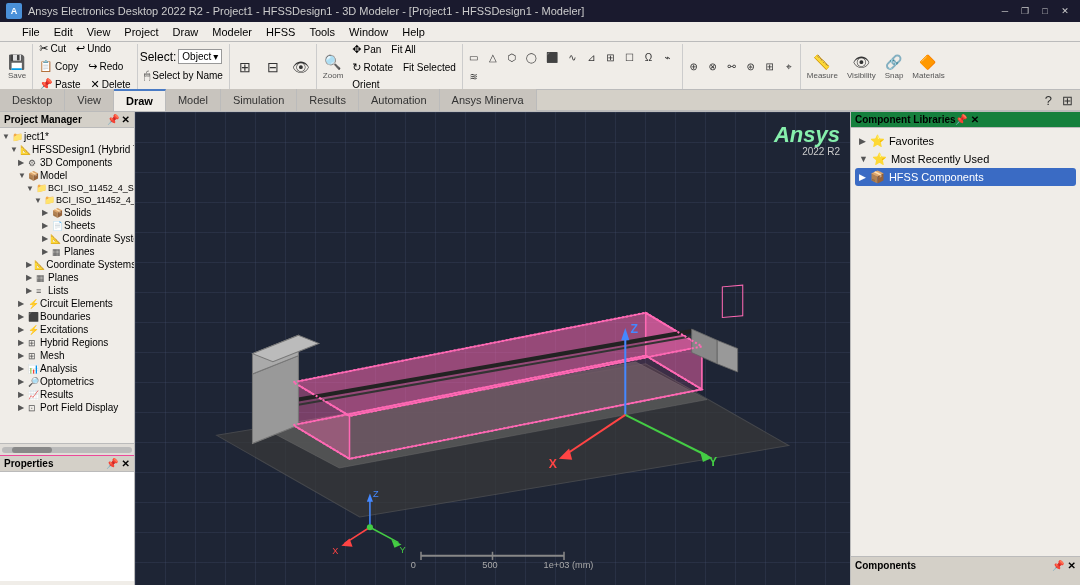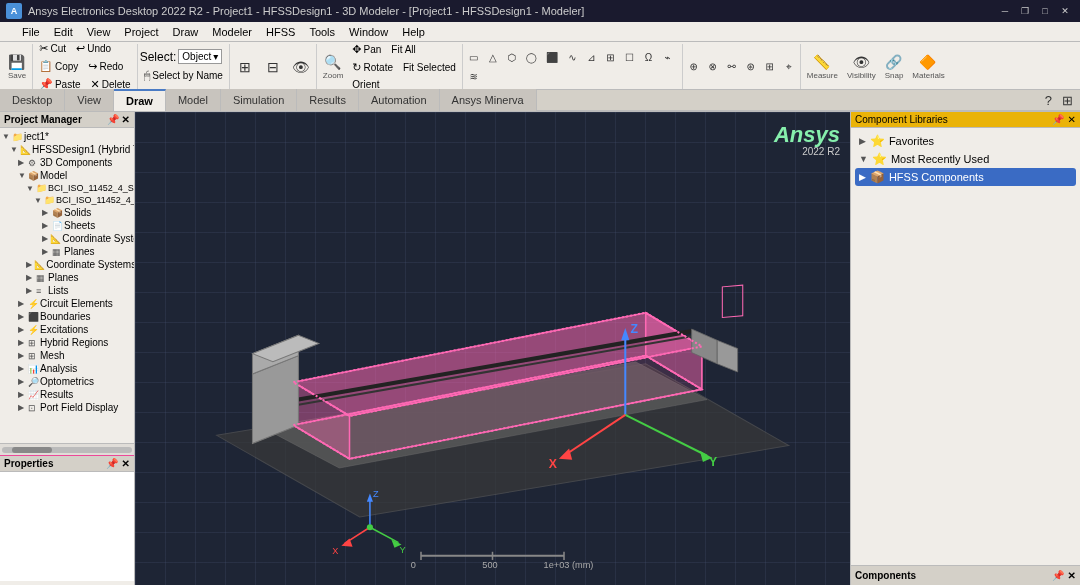--- a/index.html
+++ b/index.html
@@ -70,7 +70,7 @@
 
     
     #right-panel { width: 230px; background: #f0ede8; border-left: 1px solid #bbb; display: flex; flex-direction: column; }
-    #cl-header { background: #eab308; padding: 2px 4px; font-size: 10px; font-weight: normal; display: flex; align-items: center; justify-content: space-between; border-bottom: 1px solid #bbb; }
+    #cl-header { background: #15803d; padding: 2px 4px; font-size: 10px; font-weight: bold; display: flex; align-items: center; border-bottom: 1px solid #bbb; }
     #cl-content { flex: 1; overflow-y: auto; padding: 4px; }
     .cl-item { display: flex; align-items: center; gap: 4px; padding: 2px 4px; cursor: pointer; font-size: 11px; border-radius: 2px; }
     .cl-item.selected { background: #3a6bc4; color: #fff; }

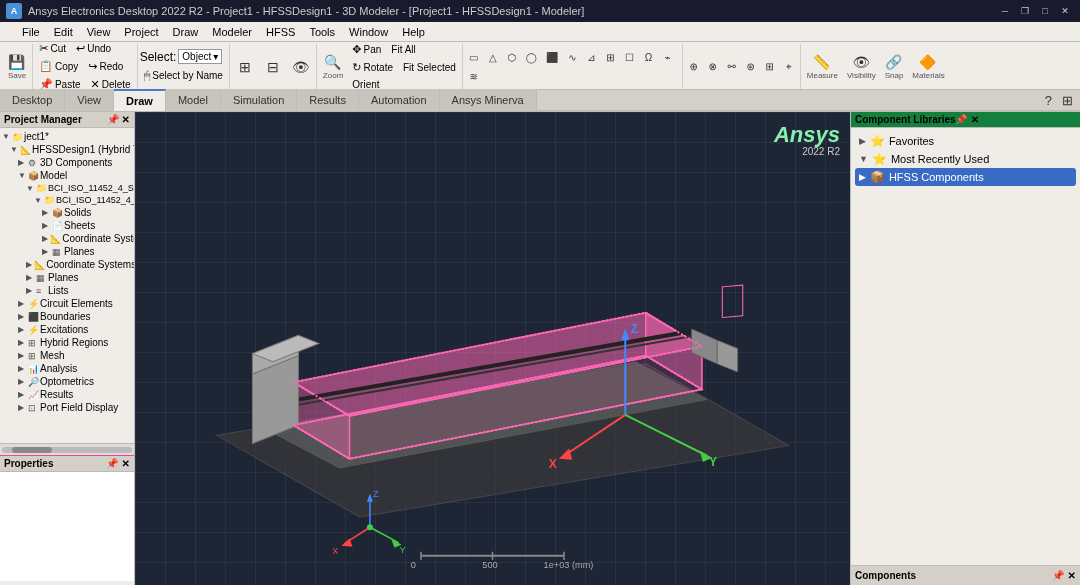--- a/index.html
+++ b/index.html
@@ -76,7 +76,7 @@
     .cl-item.selected { background: #3a6bc4; color: #fff; }
     .cl-expand { font-size: 9px; color: #555; }
     .cl-icon { font-size: 12px; }
-    #comp-footer { border-top: 1px solid #bbb; padding: 4px 4px; font-size: 10px; font-weight: bold; background: #d4d0c8; height: 20px; display: flex; align-items: flex-end; justify-content: space-between; }
+    #comp-footer { border-top: 1px solid #bbb; padding: 14px 4px; font-size: 10px; font-weight: bold; background: #d4d0c8; height: 20px; display: flex; align-items: flex-end; justify-content: space-between; }
 
     
     #svg-model { position: absolute; top: 0; left: 0; width: 100%; height: 100%; }

